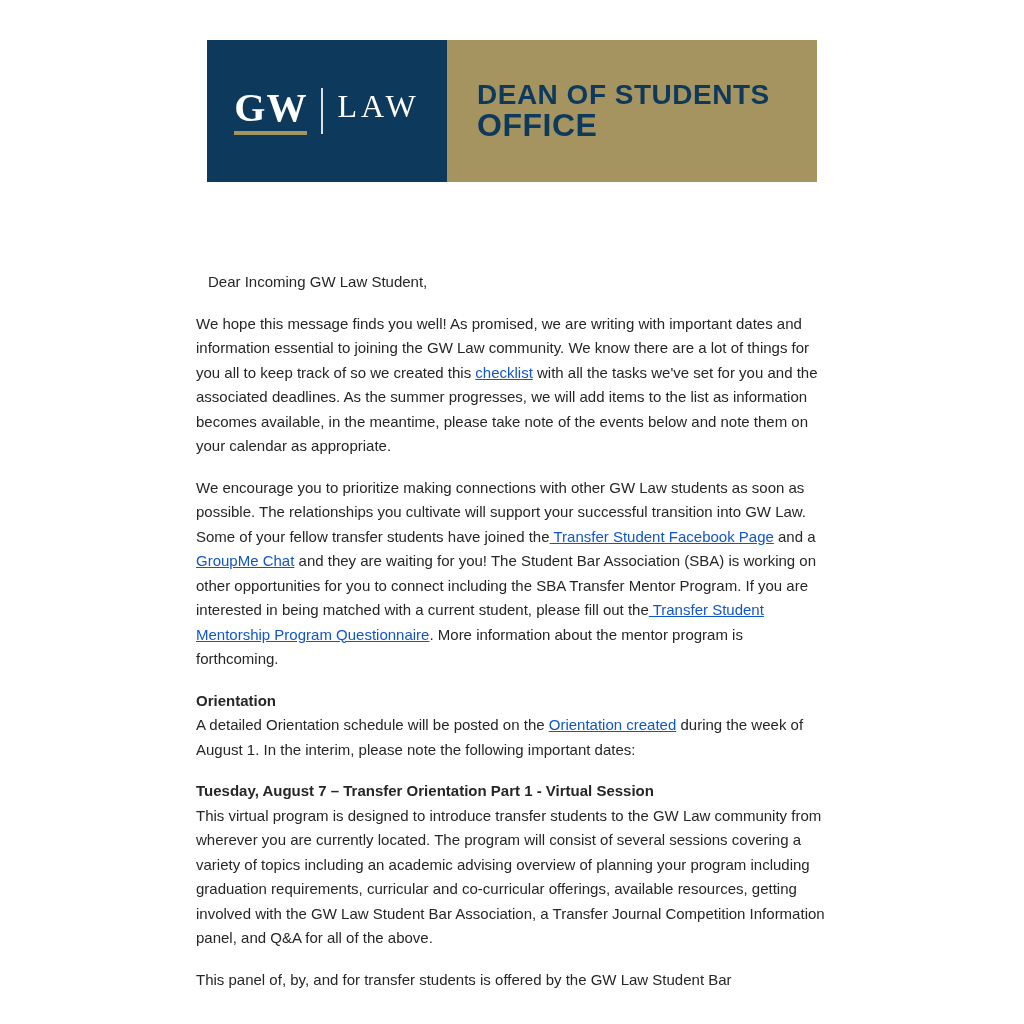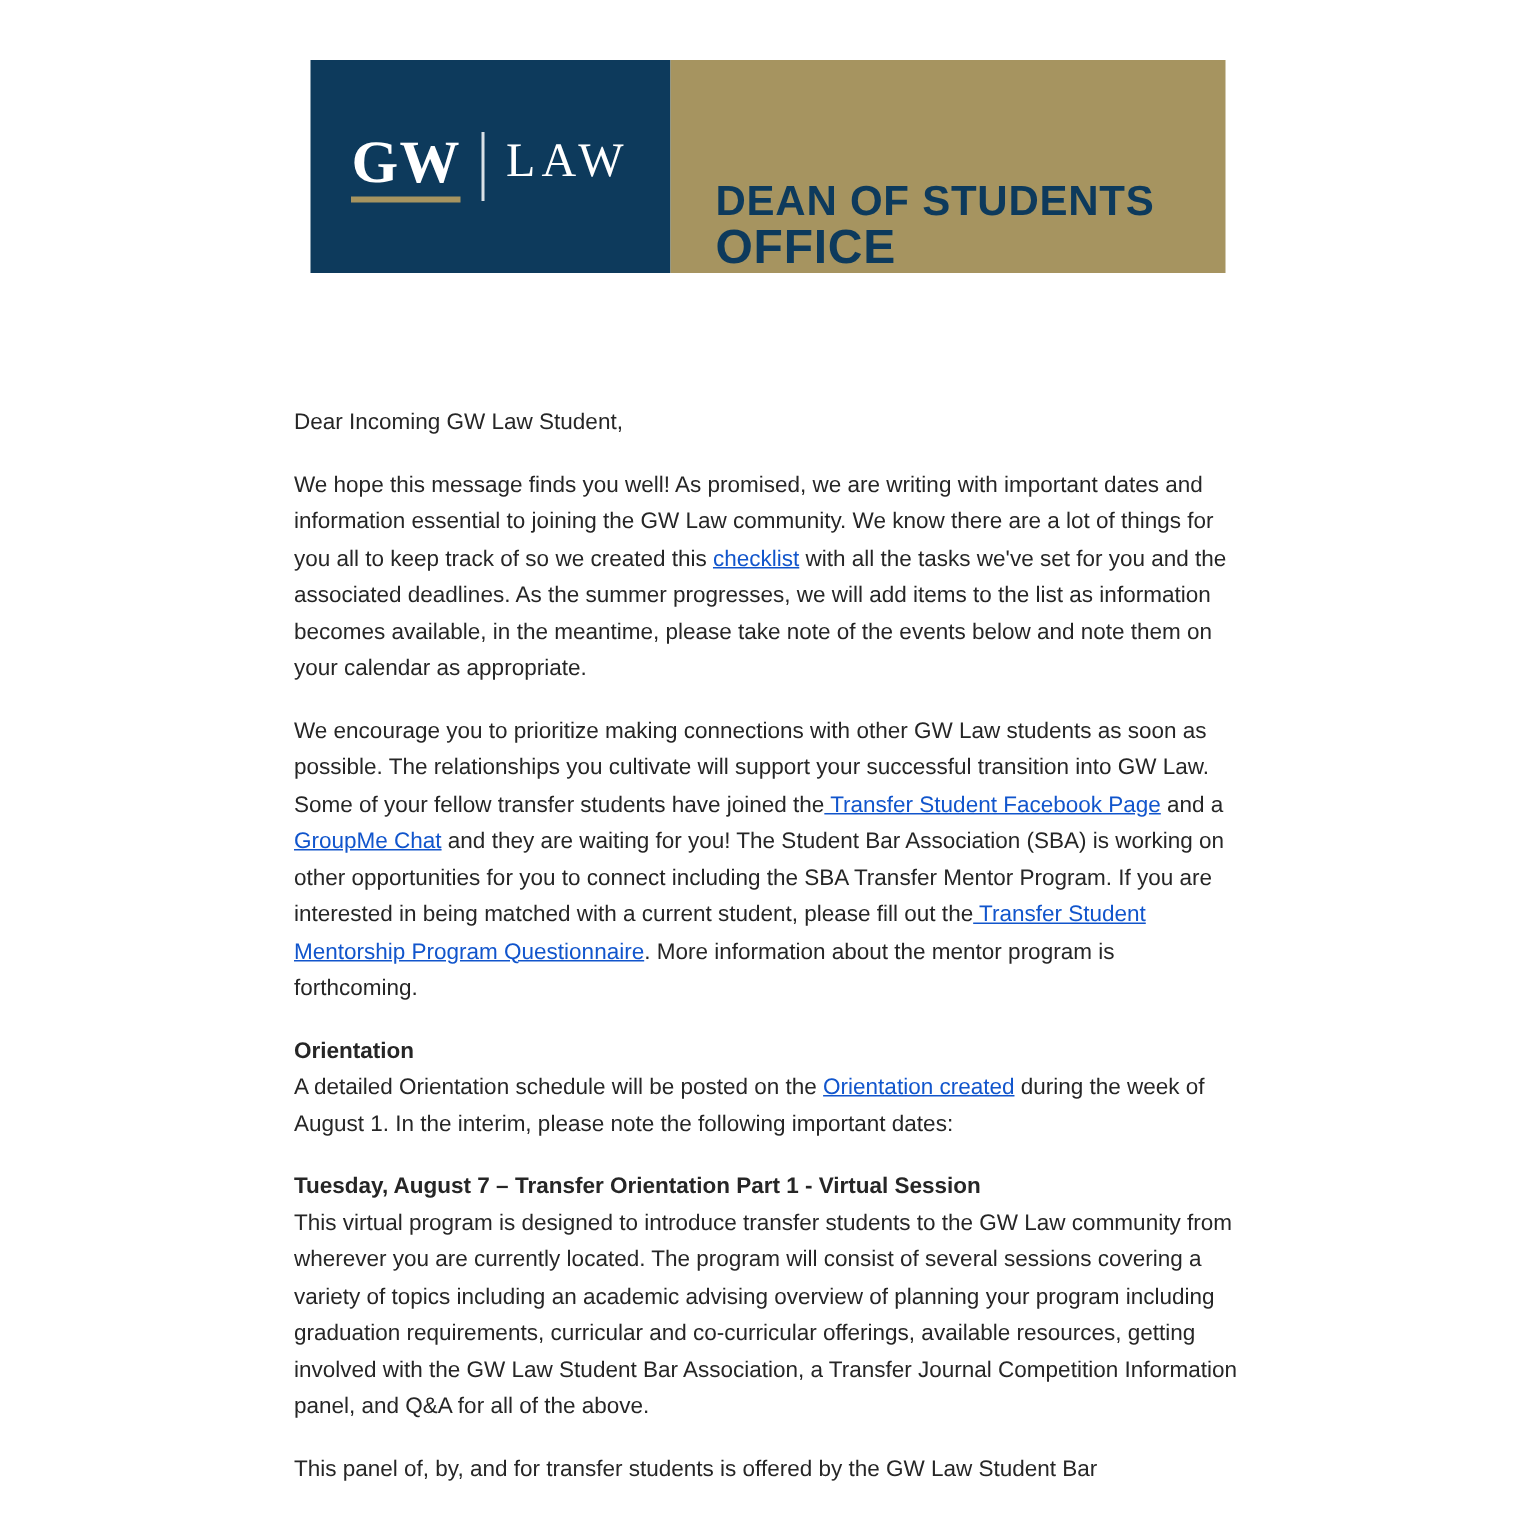--- a/index.html
+++ b/index.html
@@ -77,7 +77,7 @@
     background: var(--gold);
     display: flex;
     flex-direction: column;
-    justify-content: flex-end;
+    justify-content: center;
     padding-left: 30px;
   }
   .office-line1 {

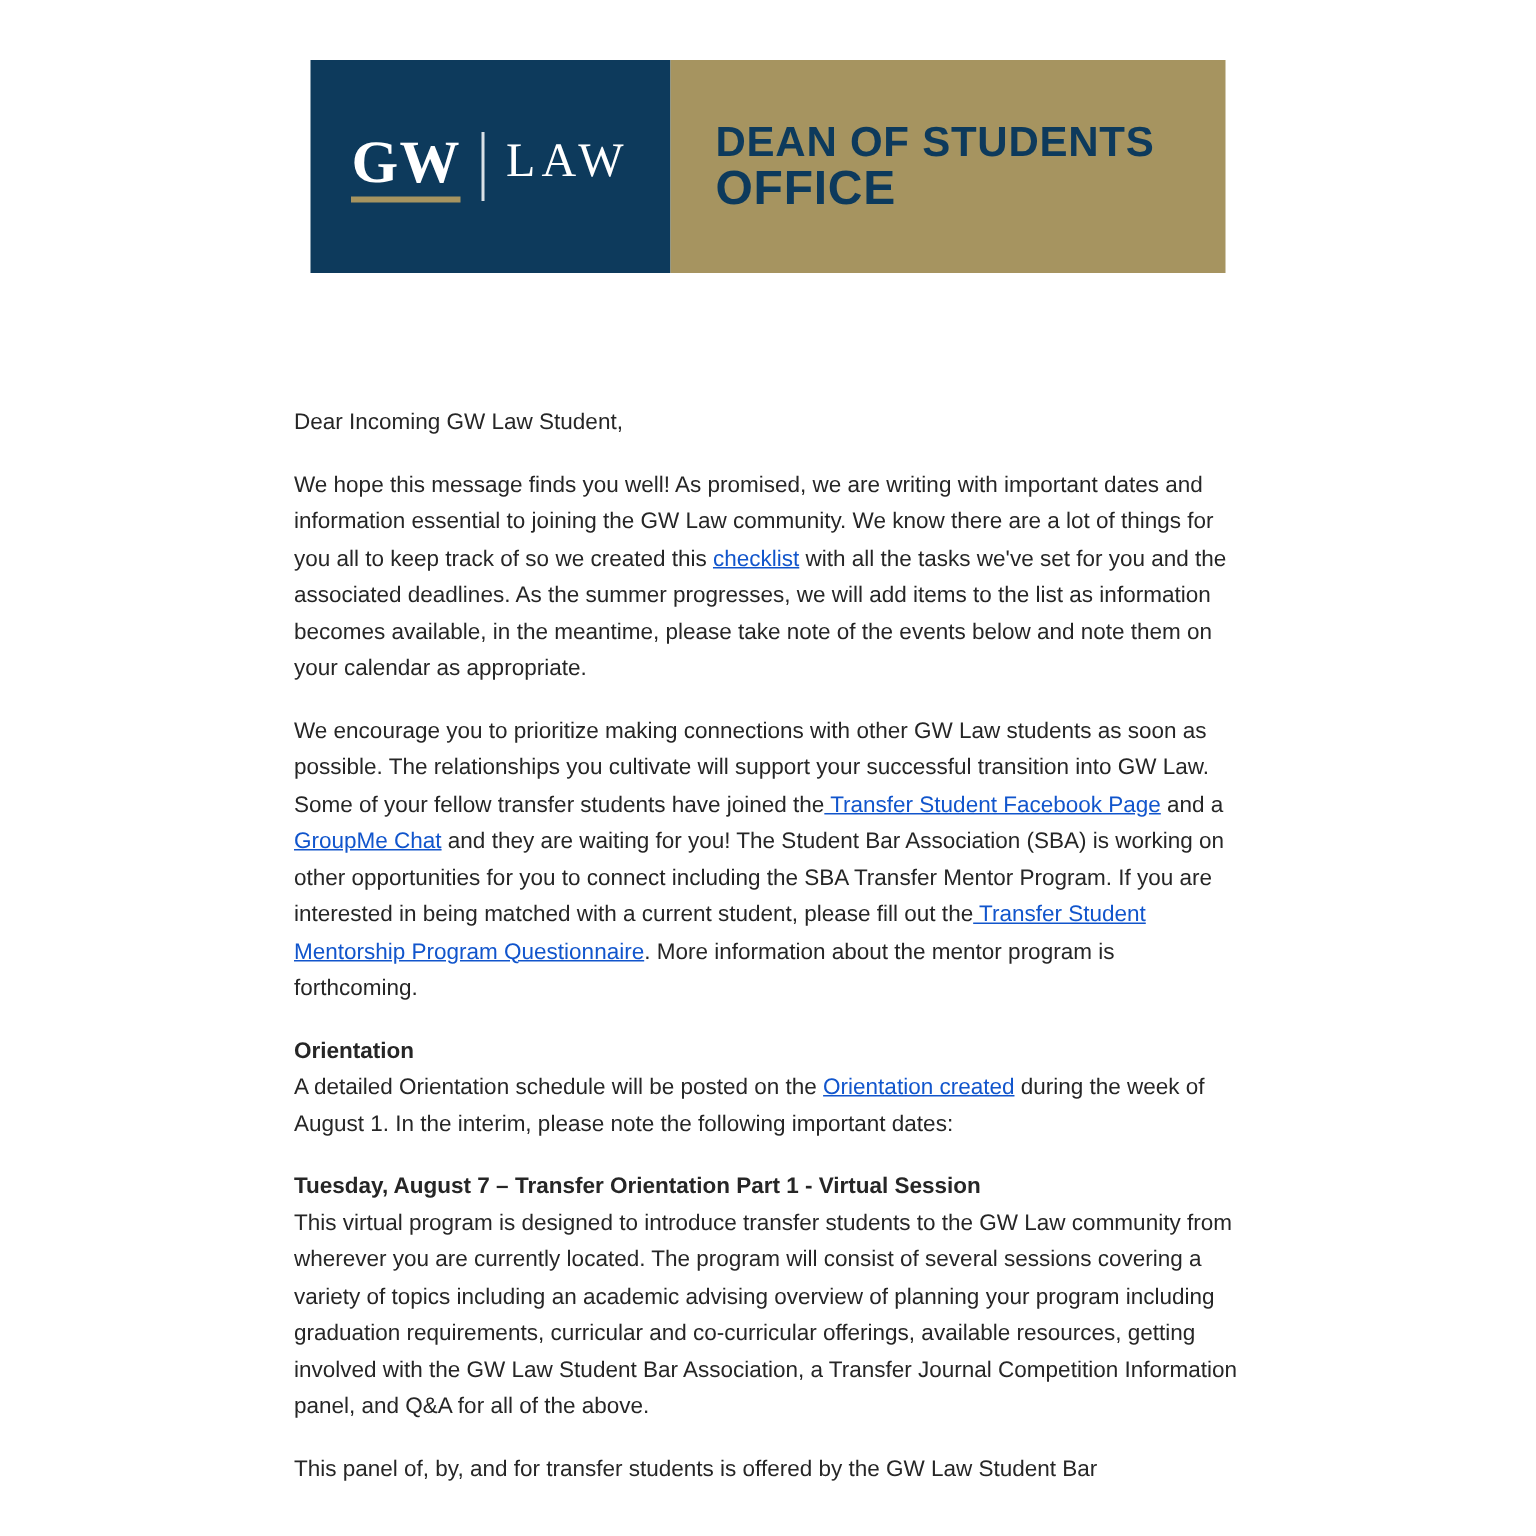--- a/index.html
+++ b/index.html
@@ -106,6 +106,7 @@
   }
   .para:first-child {
     margin-top: 0;
+    margin-left: 12px;
   }
   .heading {
     margin-top: 17px;

